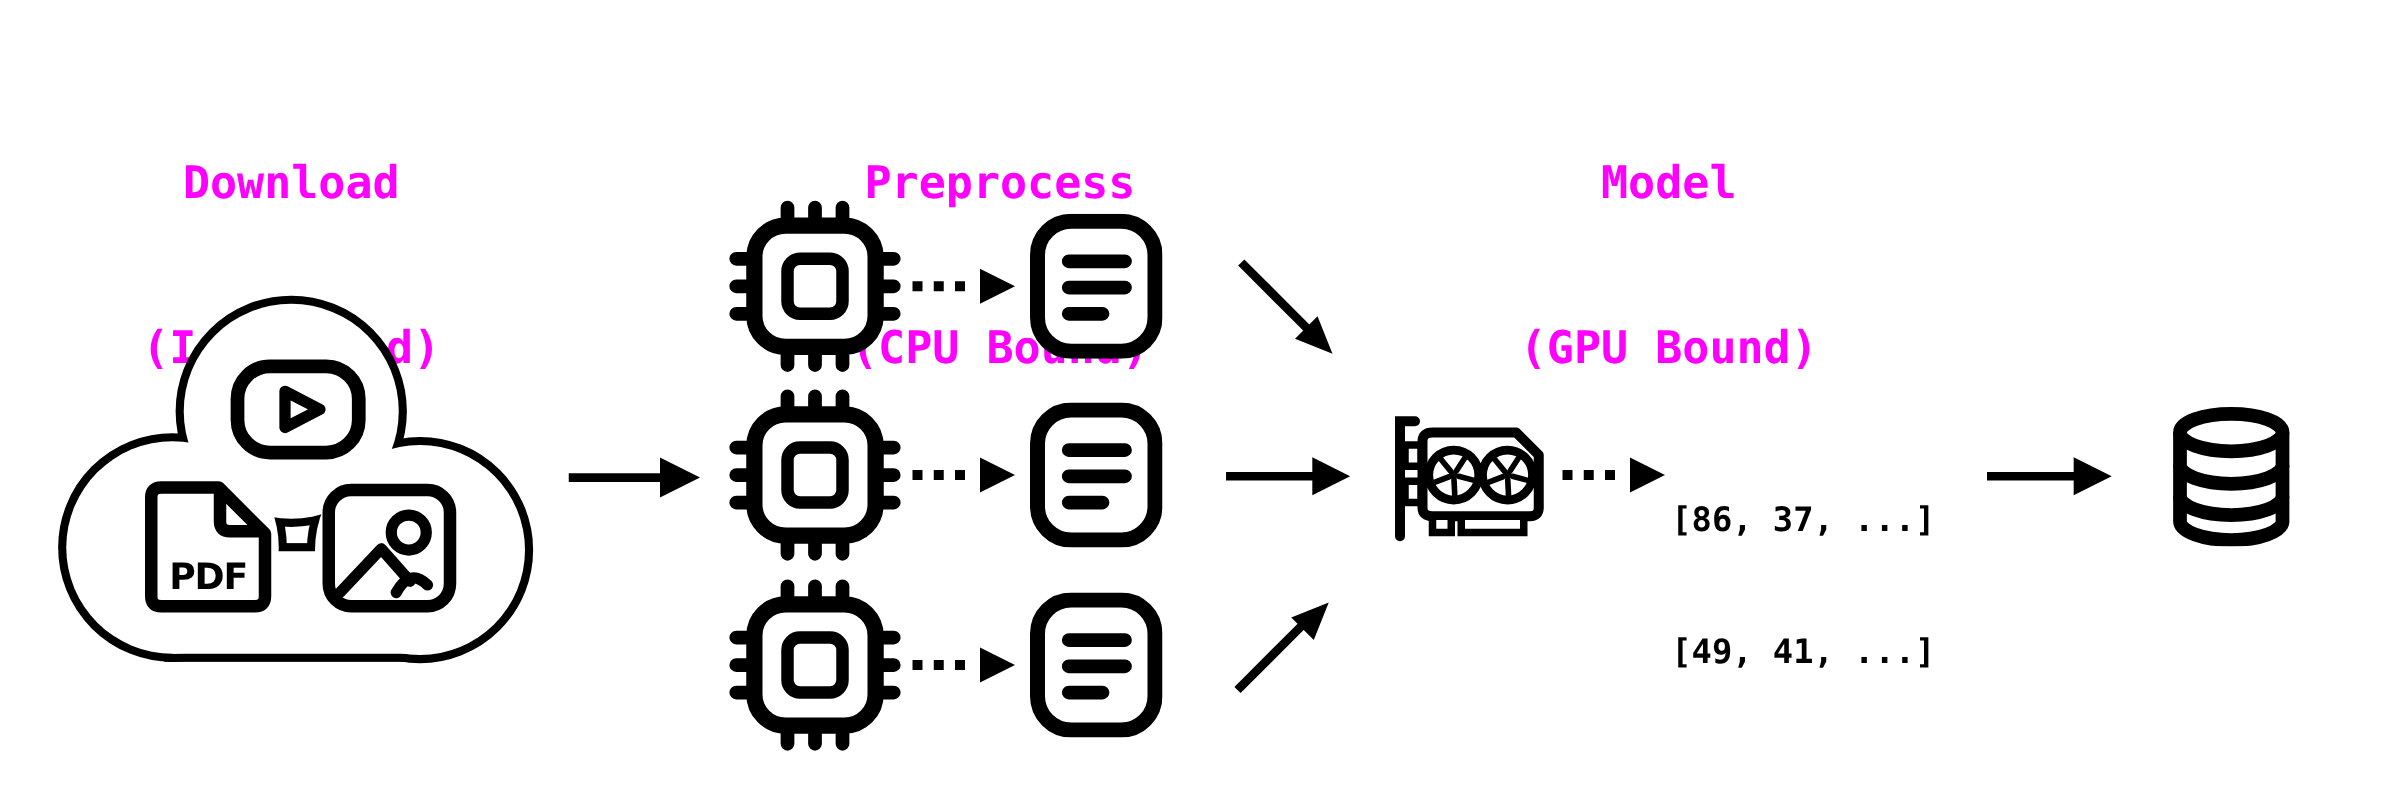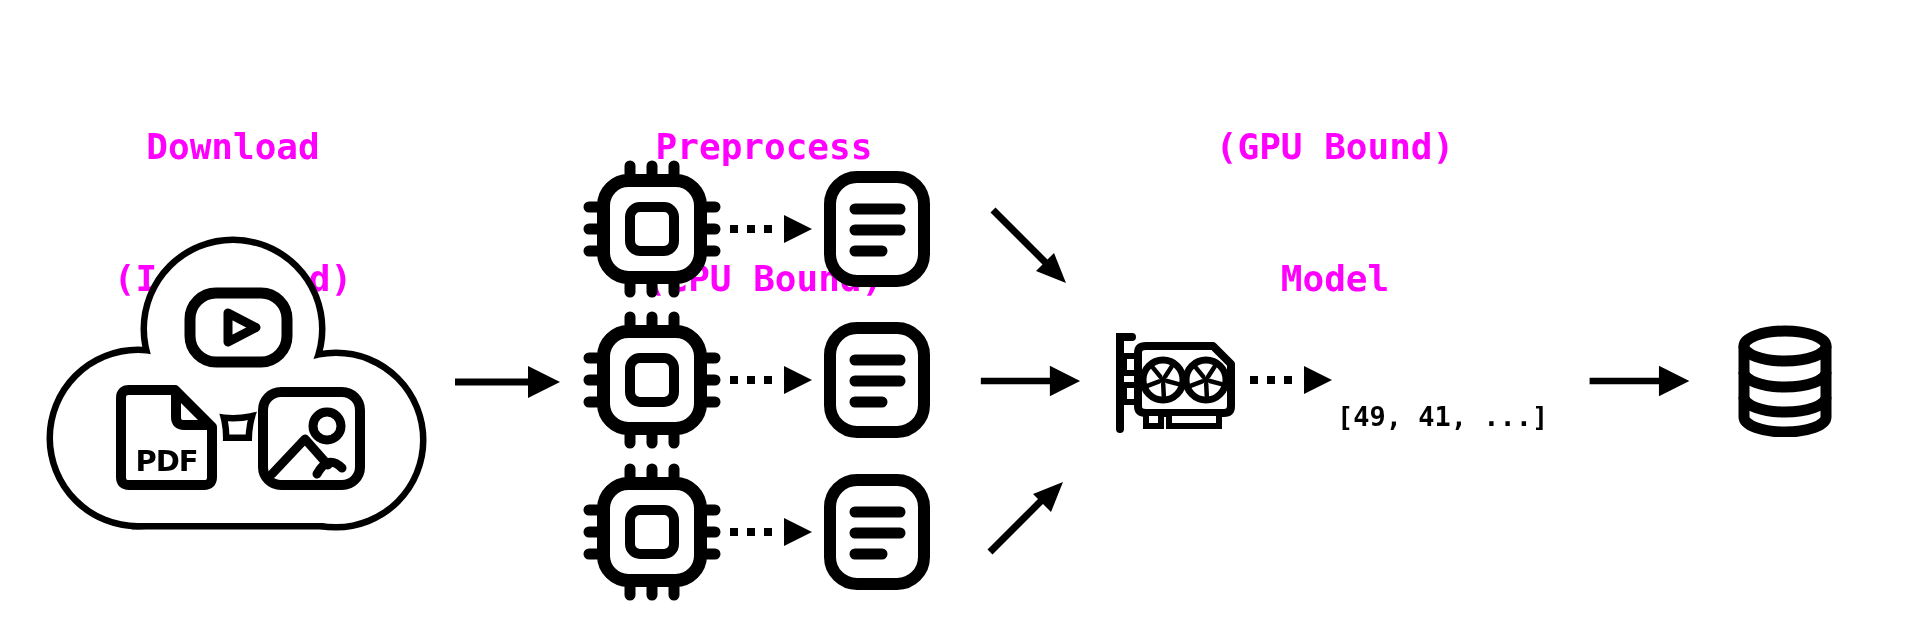--- a/index.html
+++ b/index.html
@@ -56,7 +56,7 @@
     <div>Download</div>
     <div>(I/O Bound)</div>
   </div>
-  <div class="stage-label" style="left:764px">
+  <div class="stage-label" style="left:800px">
     <div>Preprocess</div>
     <div>(CPU Bound)</div>
   </div>

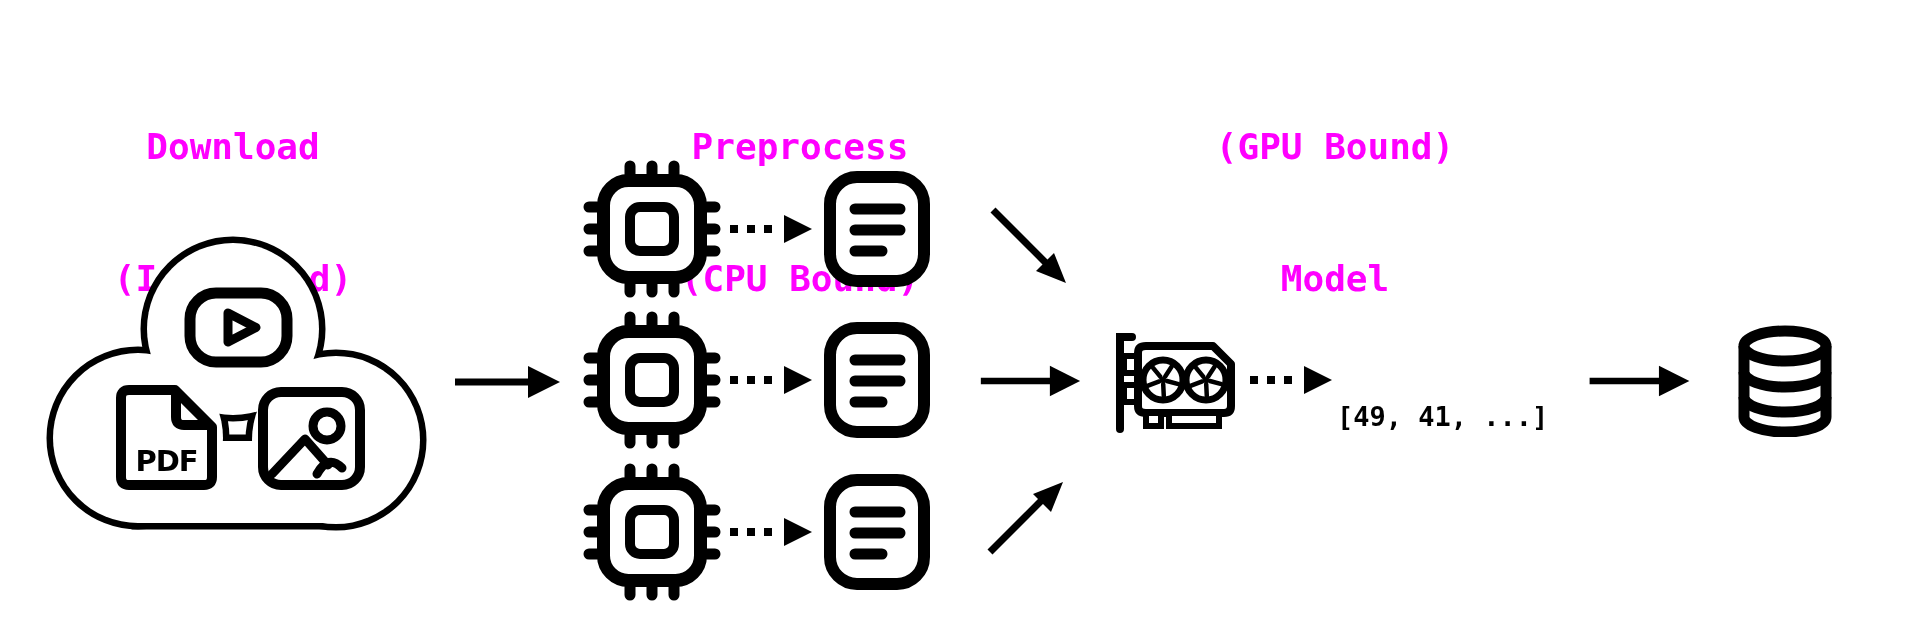--- a/index.html
+++ b/index.html
@@ -61,8 +61,8 @@
     <div>(CPU Bound)</div>
   </div>
   <div class="stage-label" style="left:1335px">
+    <div>Model</div>
     <div>(GPU Bound)</div>
-    <div>Model</div>
   </div>
 
   <svg class="abs" style="left:38px;top:226px" width="396" height="316" viewBox="0 0 396 316">

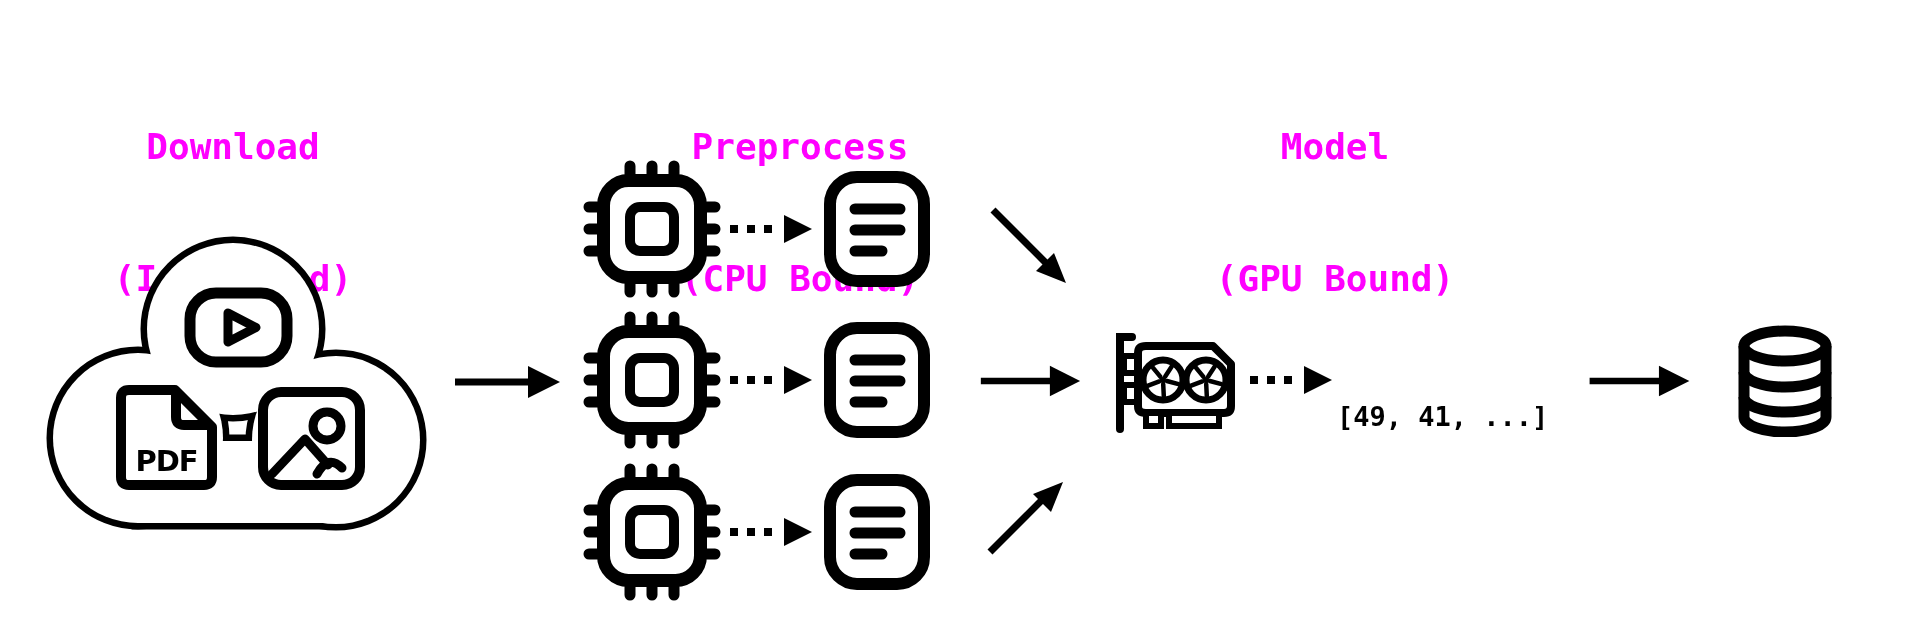--- a/index.html
+++ b/index.html
@@ -169,6 +169,7 @@
     </svg>
 
   <div class="gpu-output">
+    <div>[86, 37, ...]</div>
     <div>[49, 41, ...]</div>
   </div>
 

